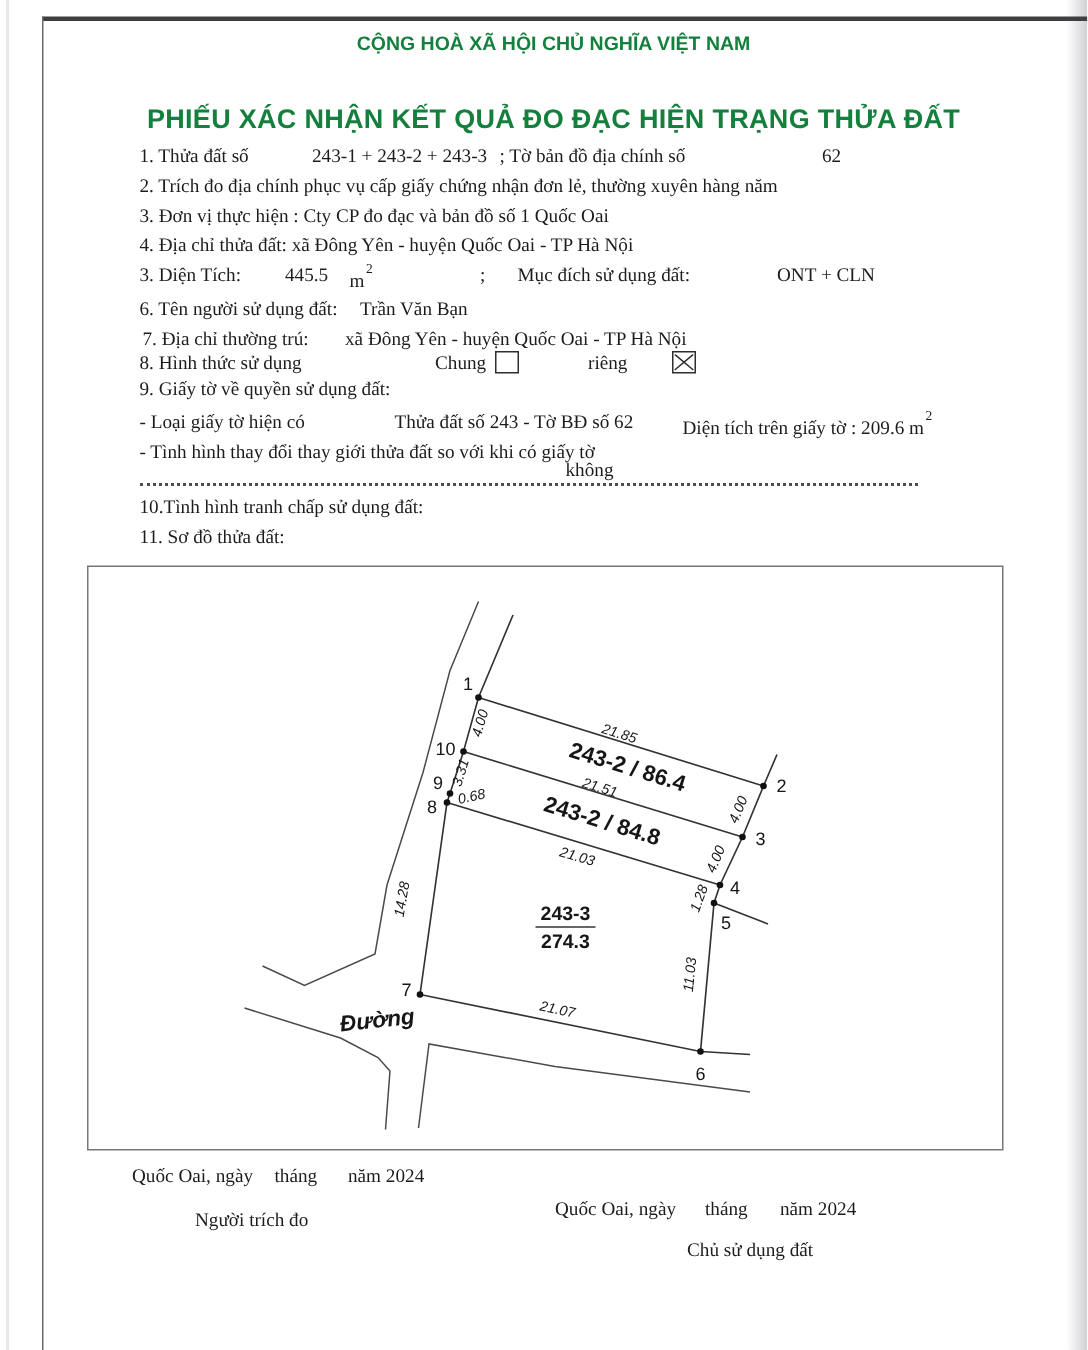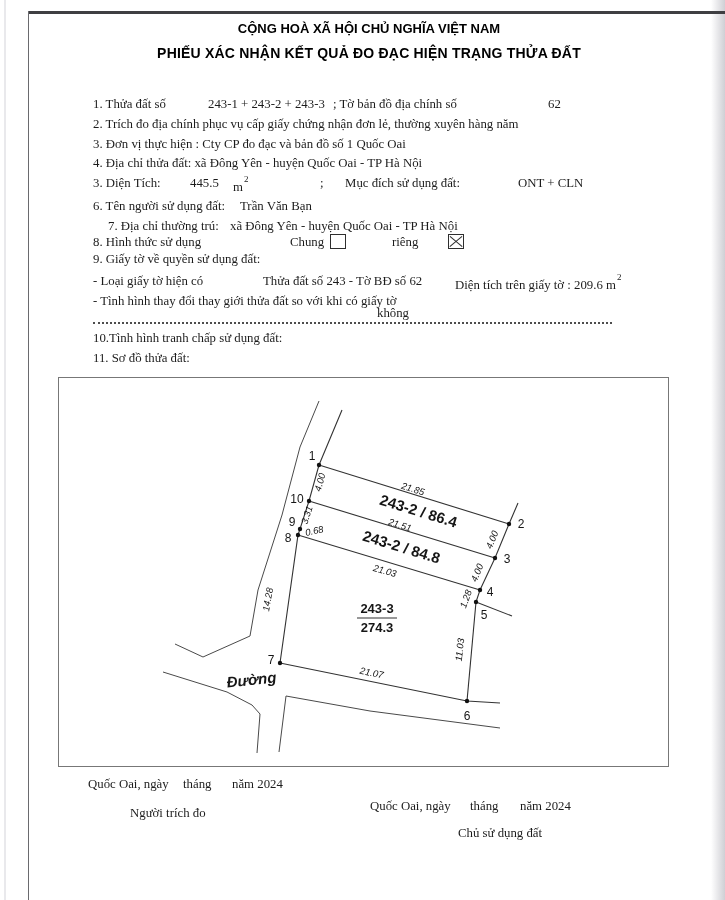--- a/index.html
+++ b/index.html
@@ -14,7 +14,7 @@
               background:linear-gradient(to right,#ffffff,#cfcfd4);}
   
   .hdr{left:28px;width:682px;text-align:center;font-family:"Liberation Sans",sans-serif;
-       font-weight:bold;color:#000000;}
+       font-weight:bold;color:#15803d;}
   .hdr1{top:21px;font-size:13px;}
   .hdr2{top:36px;font-size:12.5px;}
   .hdr2 span{display:inline-block;border-bottom:1.5px solid #2b2b2b;padding:0 4px 1px 4px;}

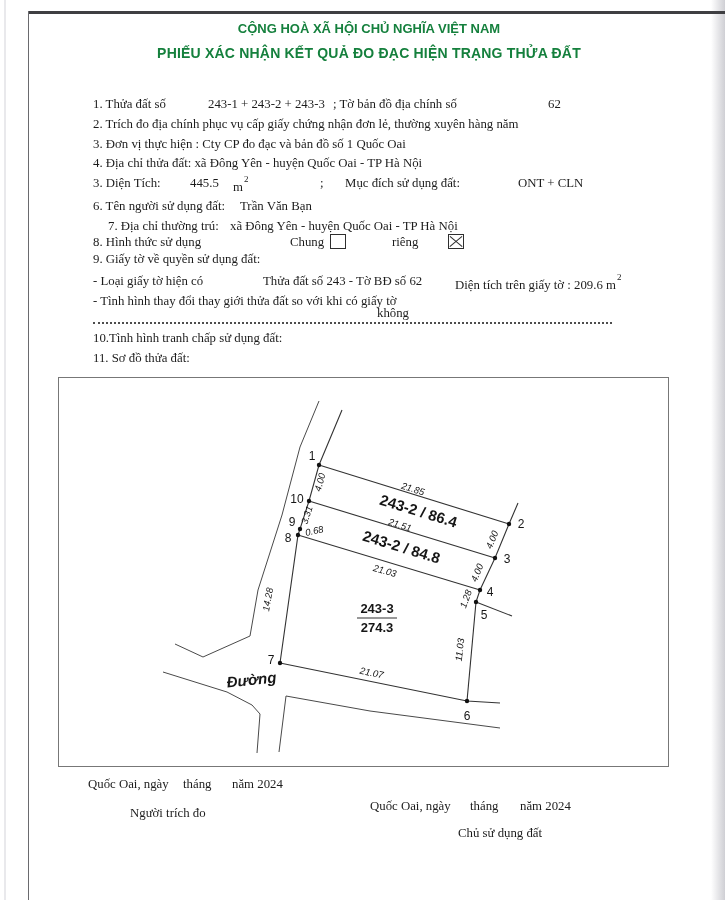--- a/index.html
+++ b/index.html
@@ -18,7 +18,7 @@
   .hdr1{top:21px;font-size:13px;}
   .hdr2{top:36px;font-size:12.5px;}
   .hdr2 span{display:inline-block;border-bottom:1.5px solid #2b2b2b;padding:0 4px 1px 4px;}
-  .hdr-title{top:45px;font-size:14px;letter-spacing:.2px;}
+  .hdr-title{top:69px;font-size:18px;letter-spacing:.2px;}
   
   .row{font-size:12.8px;line-height:15px;}
   .seg{position:absolute;white-space:nowrap;}

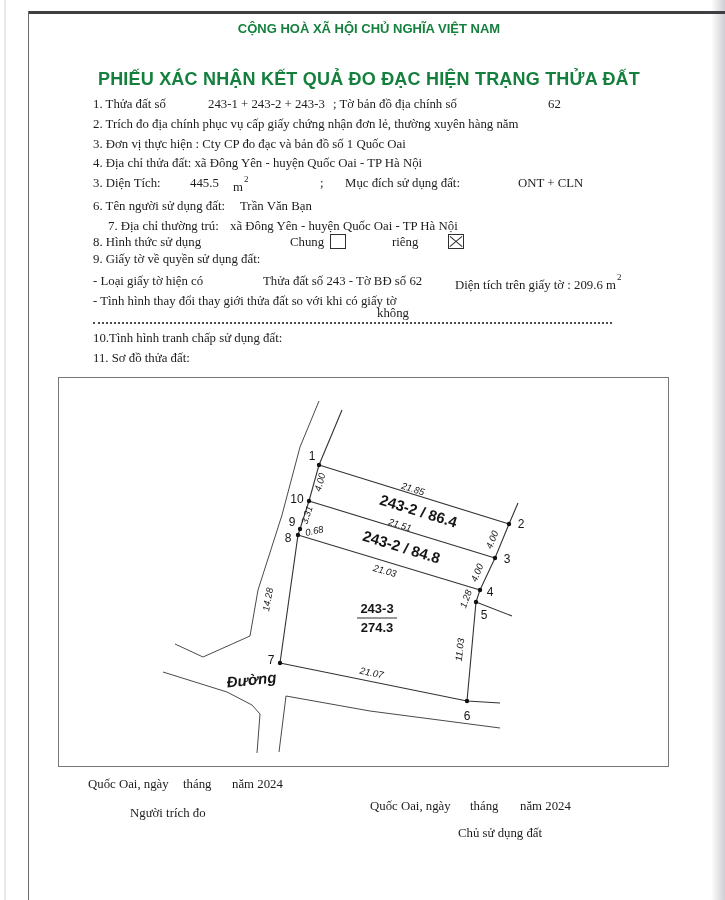--- a/index.html
+++ b/index.html
@@ -82,7 +82,7 @@
     <span class="seg" style="left:240px;top:199px">Trần Văn Bạn</span>
   </div>
   <div class="row">
-    <span class="seg" style="left:108px;top:219px">7. Địa chỉ thường trú:</span>
+    <span class="seg" style="left:95px;top:219px">7. Địa chỉ thường trú:</span>
     <span class="seg" style="left:230px;top:219px">xã Đông Yên - huyện Quốc Oai - TP Hà Nội</span>
   </div>
   <div class="row">

